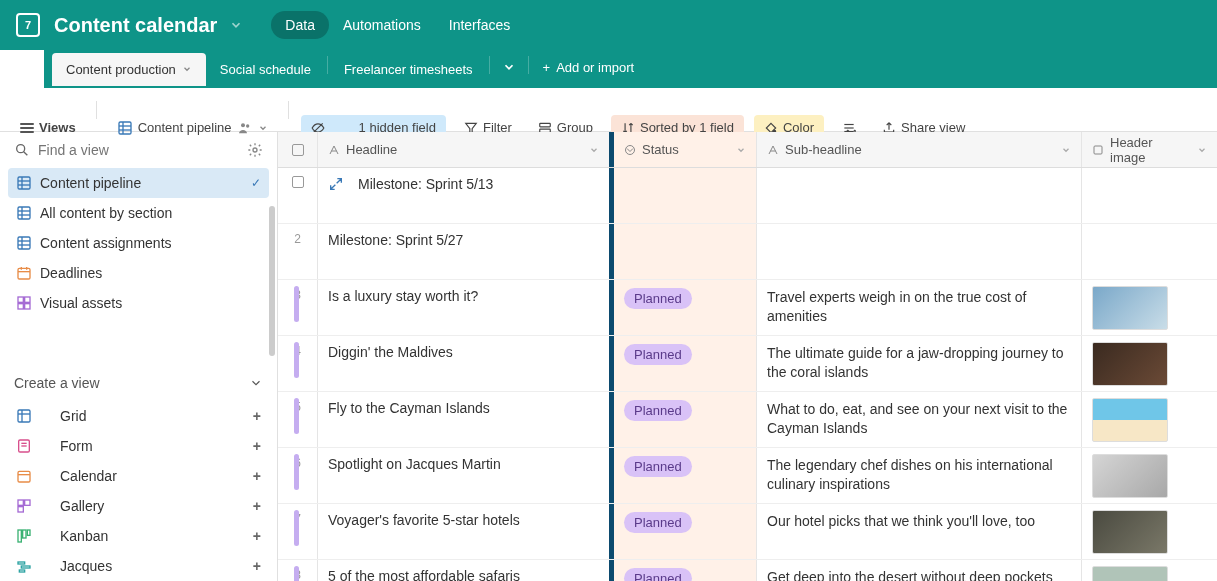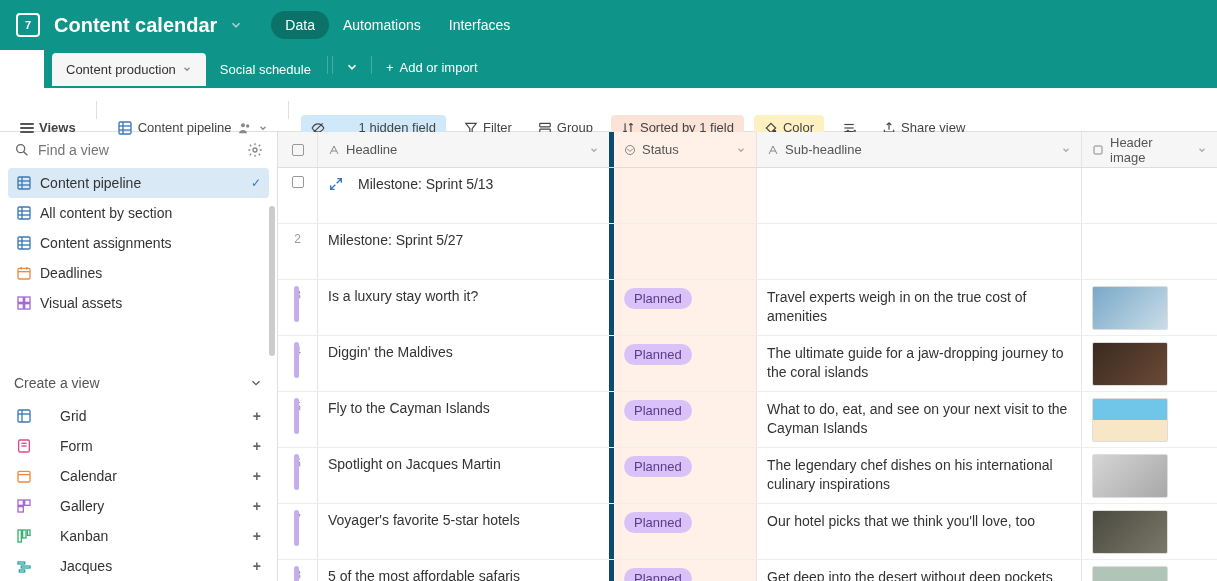--- a/index.html
+++ b/index.html
@@ -111,6 +111,9 @@
     <span>Social schedule</span>
   </div>
   <div class="tab-sep"></div>
+  <div class="table-tab inactive">
+    <span>Freelancer timesheets</span>
+  </div>
   <div class="tab-sep"></div>
   <div class="more-tabs">
     <svg width="14" height="14" viewBox="0 0 24 24" fill="none" stroke="currentColor" stroke-width="3">

